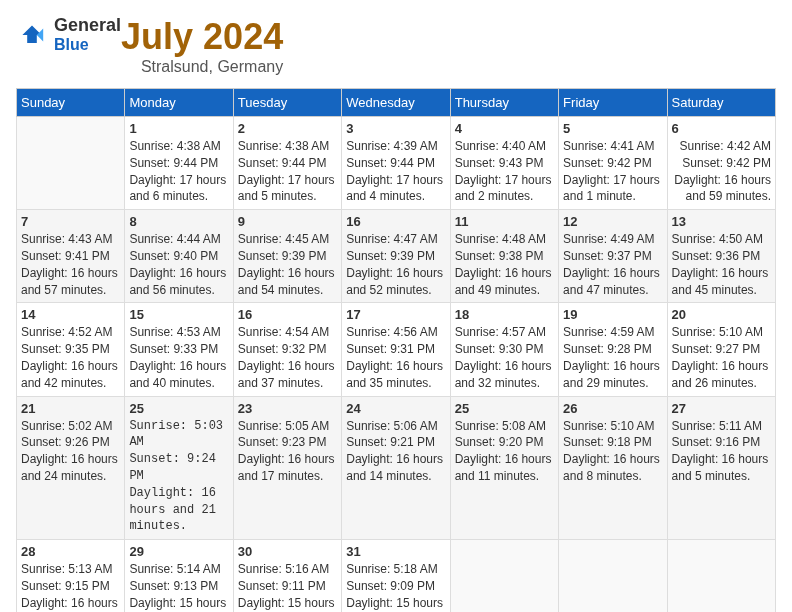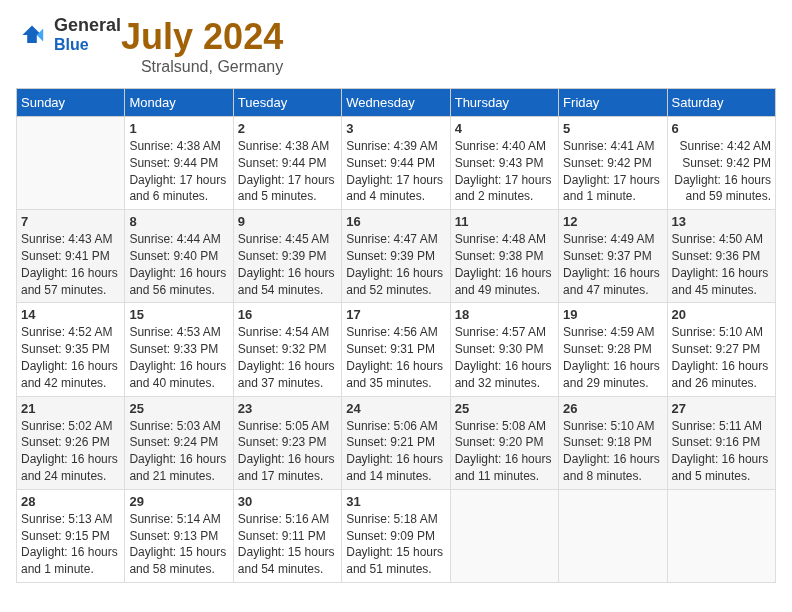--- a/index.html
+++ b/index.html
@@ -261,7 +261,7 @@
         </td>
         <td>
           <div class="day-number">25</div>
-          <div class="day-info" style="white-space: pre-line;">Sunrise: 5:03 AM
+          <div class="day-info" style="white-space: pre-line; font-family: Liberation Mono, monospace;">Sunrise: 5:03 AM
 Sunset: 9:24 PM
 Daylight: 16 hours and 21 minutes.</div>
         </td>

